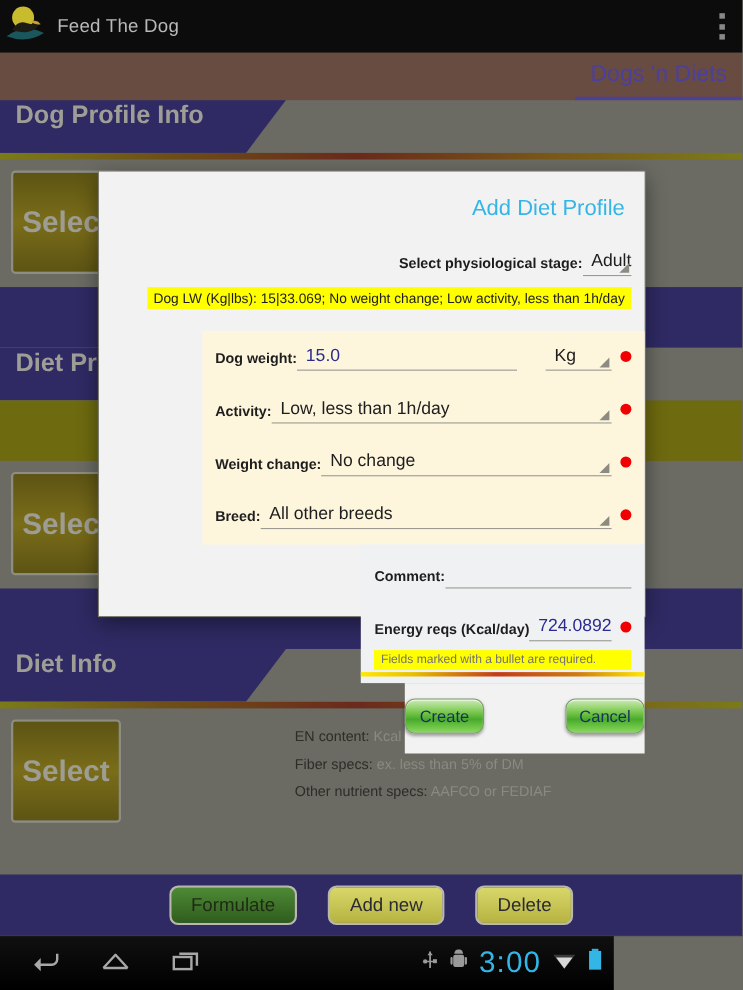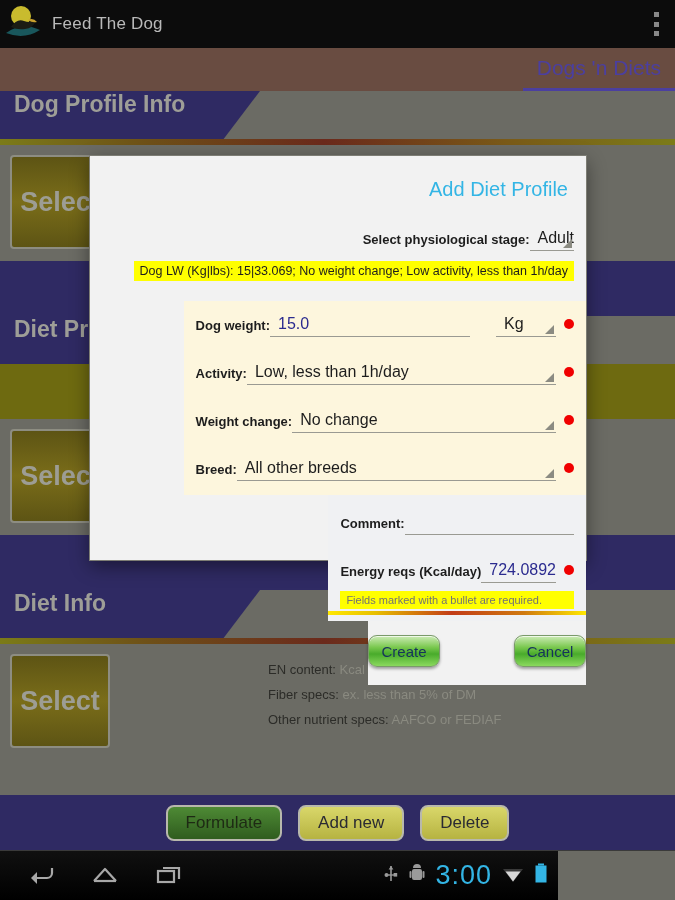--- a/index.html
+++ b/index.html
@@ -80,7 +80,7 @@
 
   .footer-btns {
     position:absolute; left:0; bottom:0; width:675px; height:56px;
-    background:#2f2a63; display:flex; align-items:center; justify-content:center; gap:16px;
+    background:#2f2a63; display:flex; align-items:center; justify-content:center; gap:28px;
   }
   .fbtn {
     height: 36px; padding: 0 18px; border-radius: 8px;

